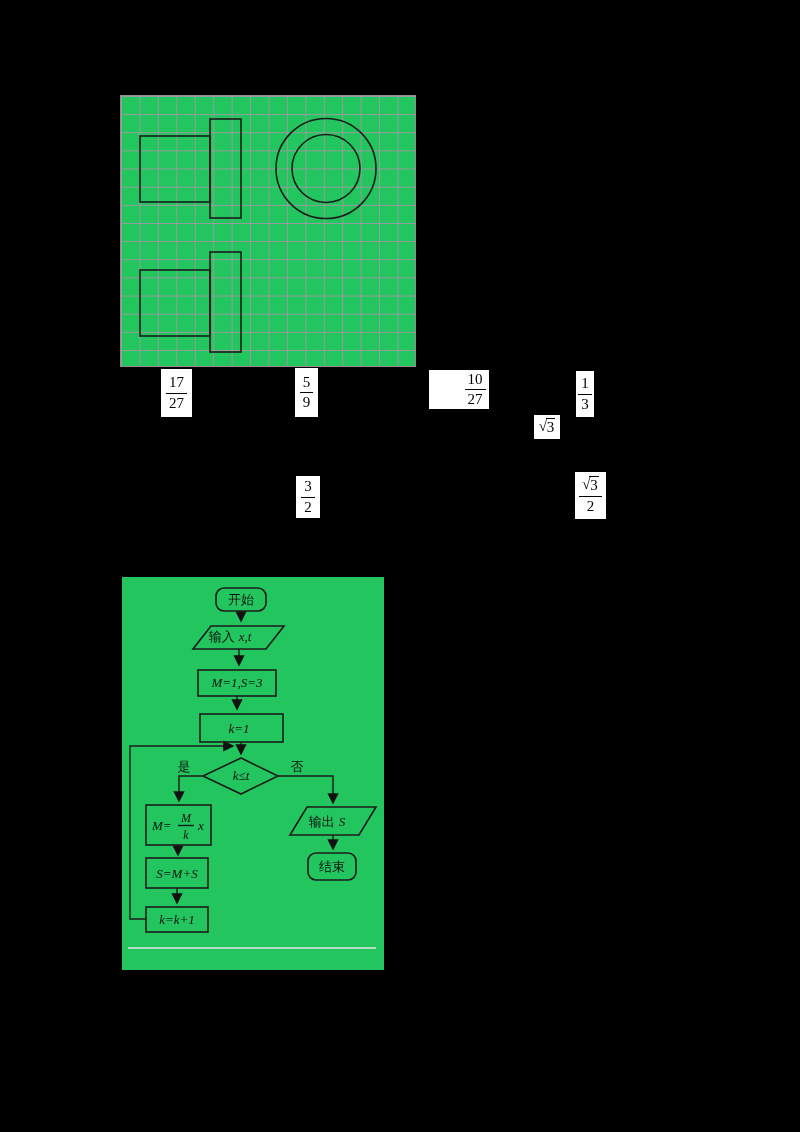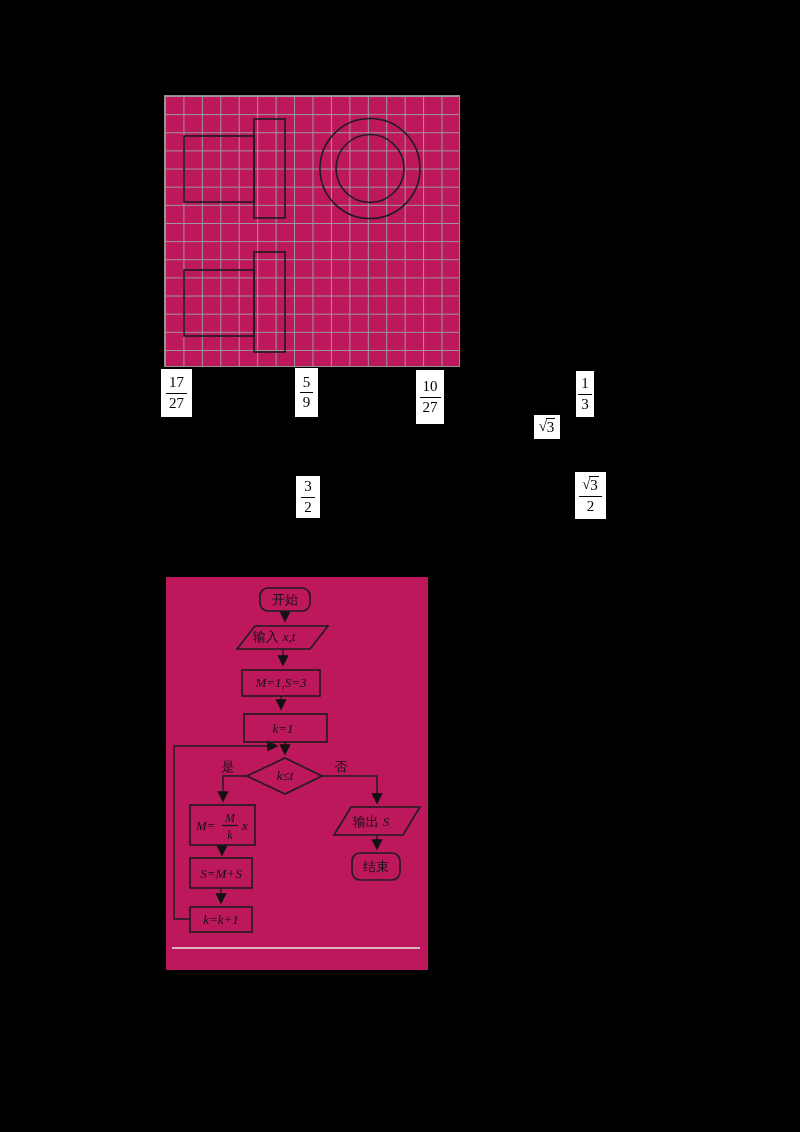--- a/index.html
+++ b/index.html
@@ -34,7 +34,7 @@
   .radicand{border-top:1.3px solid #000;margin-left:-1px;padding:0 1px;}
   #tile-17-27{left:161px;top:369px;width:31px;height:48px;}
   #tile-5-9{left:295px;top:368px;width:23px;height:49px;}
-  #tile-10-27{left:416px;top:370px;width:28px;height:54px;}
+  #tile-10-27{left:429px;top:370px;width:28px;height:39px;padding-left:32px;}
   #tile-1-3{left:576px;top:371px;width:18px;height:46px;}
   #tile-sqrt3{left:534px;top:415px;width:26px;height:24px;}
   #tile-3-2{left:296px;top:476px;width:24px;height:42px;}

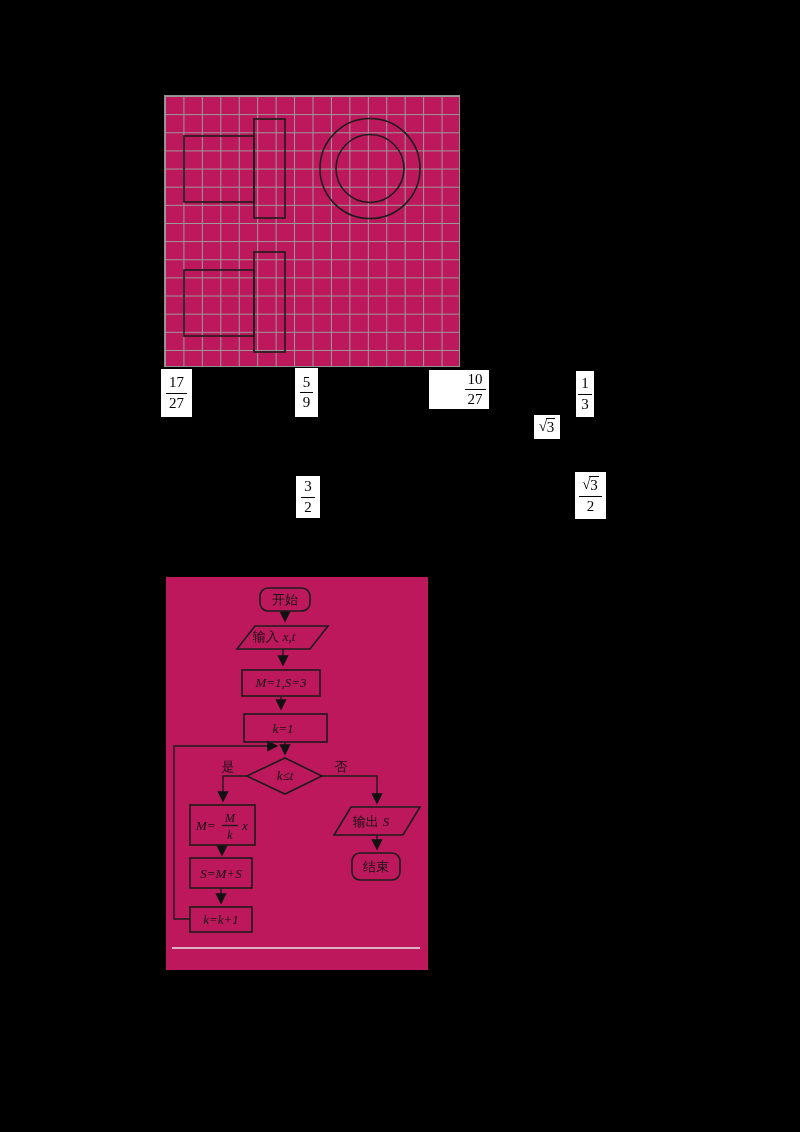--- a/index.html
+++ b/index.html
@@ -8,7 +8,7 @@
     background:#000000;
     font-family:"Liberation Sans",sans-serif;
   }
-  .panel{position:absolute;background:#be185d;box-sizing:border-box;margin-left:44px;}
+  .panel{position:absolute;background:#22c55e;box-sizing:border-box;}
 
   
   #grid-panel{

